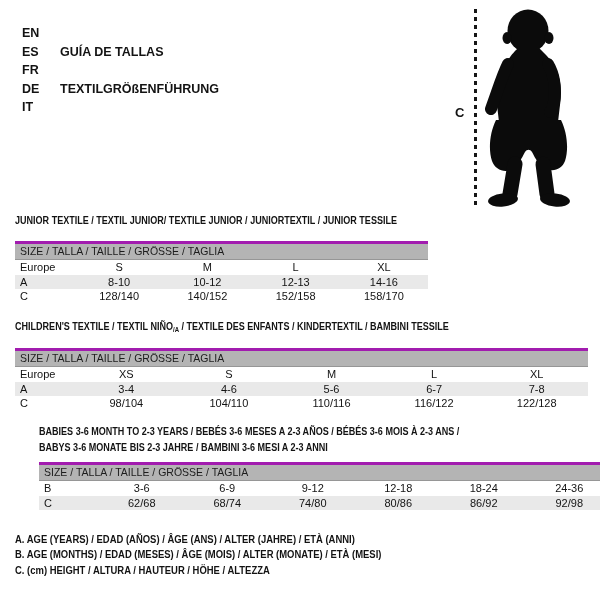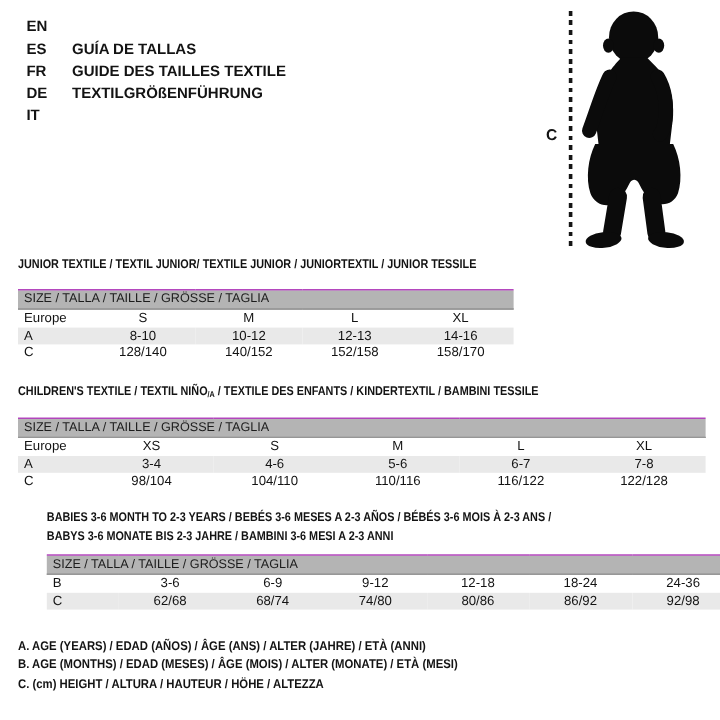--- a/index.html
+++ b/index.html
@@ -9,7 +9,7 @@
     -webkit-font-smoothing:antialiased;
   }
   
-  .lang-block{position:absolute;left:22px;top:13px;}
+  .lang-block{position:absolute;left:22px;top:24px;}
   .lang-row{display:flex;font-weight:bold;font-size:12.5px;line-height:18.5px;white-space:nowrap;}
   .lang-code{width:38px;flex:0 0 38px;}
   

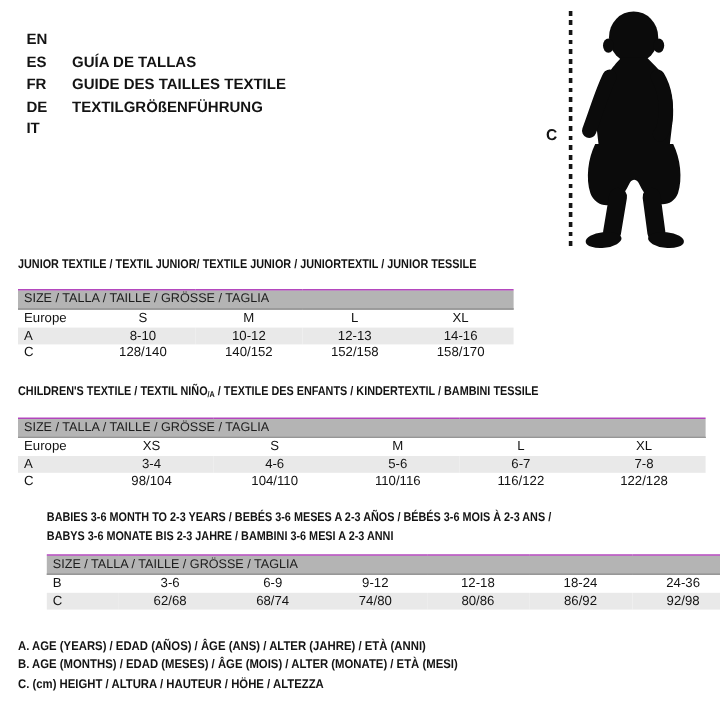--- a/index.html
+++ b/index.html
@@ -65,7 +65,6 @@
   </div>
   <div class="lang-row">
     <span class="lang-code">FR</span>
-    <span class="lang-label">GUIDE DES TAILLES TEXTILE</span>
   </div>
   <div class="lang-row">
     <span class="lang-code">DE</span>

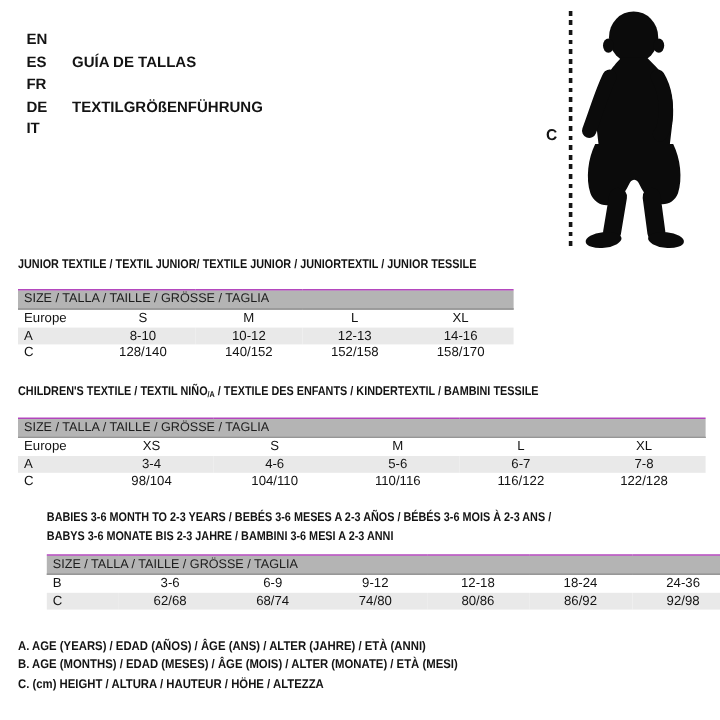--- a/index.html
+++ b/index.html
@@ -38,7 +38,7 @@
   col.c-label{width:60px;}
   th.band{
     background:#b4b4b4;font-weight:normal;font-size:10.5px;text-align:left;
-    padding:1px 0 2px 5px;border-top:1px solid #a21caf;border-bottom:1px solid #969696;
+    padding:1px 0 2px 5px;border-top:3px solid #a21caf;border-bottom:1px solid #969696;
     color:#1c1c1c;white-space:nowrap;
   }
   td{font-size:11px;height:14.5px;padding:0;vertical-align:middle;white-space:nowrap;}

